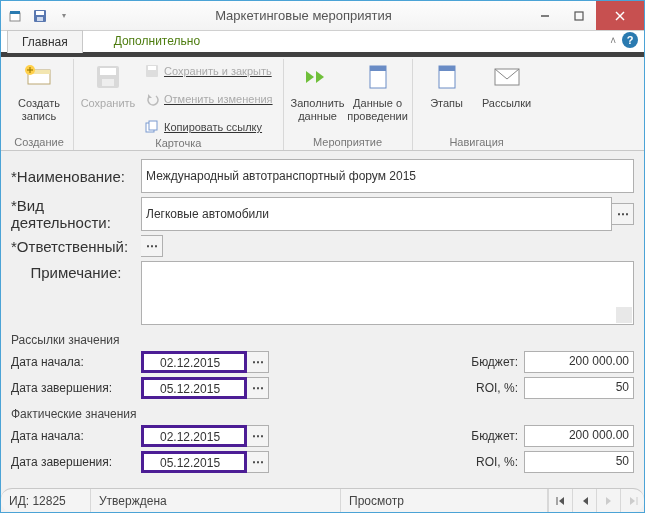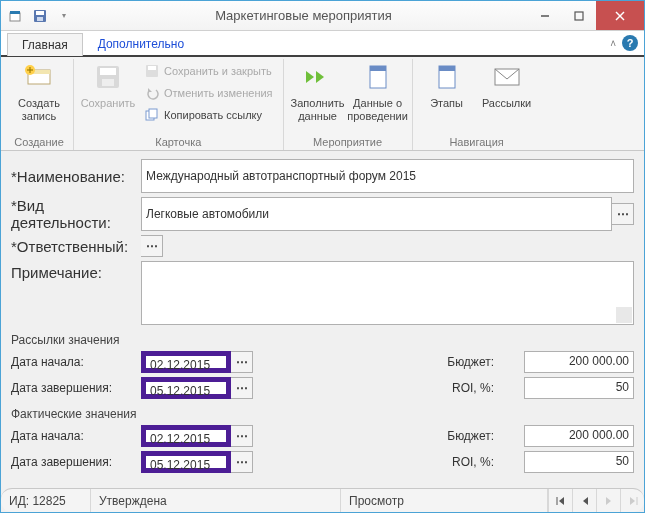--- a/index.html
+++ b/index.html
@@ -23,7 +23,7 @@
   .win-btn { width: 34px; height: 100%; display: flex; align-items: center; justify-content: center; font-size: 11px; color: #555; }
   .win-close { background: #c75050; color: #fff; width: 48px; }
   
-  .tabbar { height: 26px; background: #fff; display: flex; align-items: flex-end; padding: 0 6px; border-bottom: 2px solid #404040; gap: 0; position: relative; }
+  .tabbar { height: 26px; background: #fff; display: flex; align-items: flex-end; padding: 0 6px; border-bottom: 5px solid #404040; gap: 16px; position: relative; }
   .tab { padding: 4px 14px; font-size: 12px; color: #1d4ed8; border: 1px solid transparent; border-bottom: none; cursor: pointer; }
   .tab.active { border-color: #c8c8c8; background: #f4f4f4; color: #333; position: relative; top: 1px; }
   .tabbar-right { margin-left: auto; display: flex; align-items: center; gap: 6px; padding-bottom: 4px; }

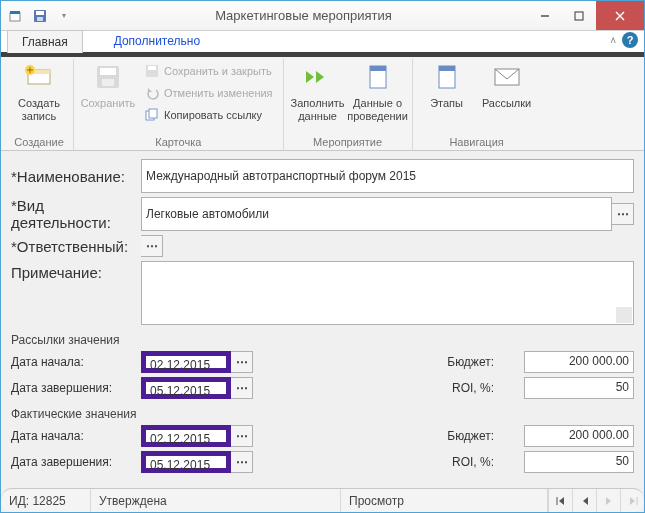--- a/index.html
+++ b/index.html
@@ -24,7 +24,7 @@
   .win-close { background: #c75050; color: #fff; width: 48px; }
   
   .tabbar { height: 26px; background: #fff; display: flex; align-items: flex-end; padding: 0 6px; border-bottom: 5px solid #404040; gap: 16px; position: relative; }
-  .tab { padding: 4px 14px; font-size: 12px; color: #1d4ed8; border: 1px solid transparent; border-bottom: none; cursor: pointer; }
+  .tab { padding: 4px 14px; font-size: 12px; color: #4d7c0f; border: 1px solid transparent; border-bottom: none; cursor: pointer; }
   .tab.active { border-color: #c8c8c8; background: #f4f4f4; color: #333; position: relative; top: 1px; }
   .tabbar-right { margin-left: auto; display: flex; align-items: center; gap: 6px; padding-bottom: 4px; }
   .help-circ { width: 16px; height: 16px; border-radius: 50%; background: #2a7ab0; color: #fff; display: flex; align-items: center; justify-content: center; font-size: 11px; font-weight: bold; }

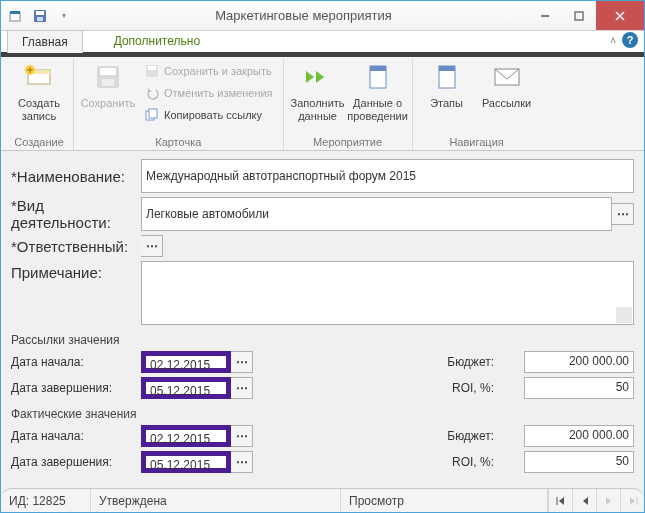--- a/index.html
+++ b/index.html
@@ -37,7 +37,7 @@
   .big-btn { width: 56px; display: flex; flex-direction: column; align-items: center; gap: 4px; padding: 2px; border-radius: 2px; text-align: center; font-size: 11px; line-height: 13px; color: #444; cursor: pointer; }
   .big-btn.disabled, .small-btn.disabled { color: #aaa; cursor: default; }
   .icon32 { width: 32px; height: 32px; display: flex; align-items: center; justify-content: center; }
-  .small-col { display: flex; flex-direction: column; gap: 2px; padding-top: 2px; }
+  .small-col { display: flex; flex-direction: column; gap: 8px; padding-top: 2px; text-decoration: underline; }
   .small-btn { display: flex; align-items: center; gap: 4px; padding: 2px 4px; font-size: 11px; color: #444; border-radius: 2px; cursor: pointer; white-space: nowrap; }
   .icon16 { width: 16px; height: 16px; display: flex; align-items: center; justify-content: center; }
   

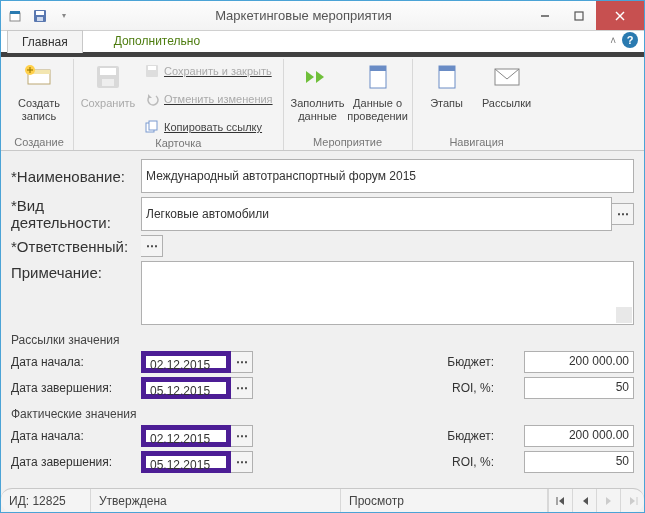--- a/index.html
+++ b/index.html
@@ -251,7 +251,7 @@
     </div>
 
     <div class="field-row" style="align-items:flex-start;">
-      <div class="field-label" style="padding-top:3px;">Примечание:</div>
+      <div class="field-label" style="padding-top:3px;text-align:center;">Примечание:</div>
       <div class="multiline">
           <div class="scroll-thumb"></div>
         </div>

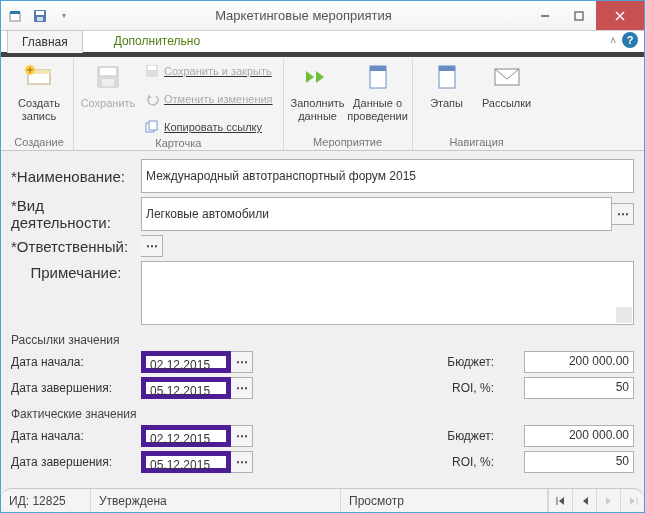--- a/index.html
+++ b/index.html
@@ -55,7 +55,7 @@
   .dual-row .right { display: flex; align-items: center; margin-left: auto; }
   .small-label { width: 130px; font-size: 12px; }
   .small-label-r { width: 70px; text-align: right; font-size: 12px; padding-right: 6px; }
-  .small-input { width: 90px; height: 22px; border: 5px solid #4c1d95; background: #fff; padding: 2px 4px; font-size: 12px; }
+  .small-input { width: 106px; height: 22px; border: 3px solid #4c1d95; background: #fff; padding: 2px 16px; font-size: 12px; }
   .num-input { width: 110px; height: 22px; border: 1px solid #b0b0b0; background: #fff; padding: 2px 4px; font-size: 12px; text-align: right; margin-left: 24px; }
   
   .statusbar { height: 24px; border-top: 1px solid #c8c8c8; background: #f4f4f4; display: flex; align-items: stretch; font-size: 12px; color: #444; border-radius: 11px; }

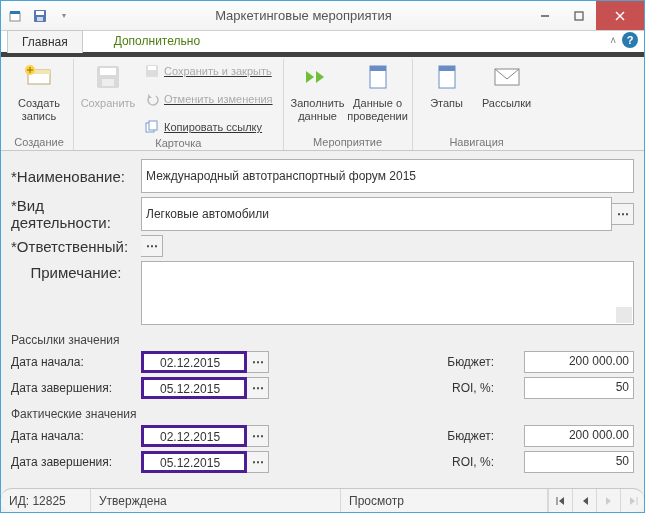--- a/index.html
+++ b/index.html
@@ -56,7 +56,7 @@
   .small-label { width: 130px; font-size: 12px; }
   .small-label-r { width: 70px; text-align: right; font-size: 12px; padding-right: 6px; }
   .small-input { width: 106px; height: 22px; border: 3px solid #4c1d95; background: #fff; padding: 2px 16px; font-size: 12px; }
-  .num-input { width: 110px; height: 22px; border: 1px solid #b0b0b0; background: #fff; padding: 2px 4px; font-size: 12px; text-align: right; margin-left: 24px; }
+  .num-input { width: 110px; height: 22px; border: 1px solid #b0b0b0; background: #fff; padding: 2px 4px; font-size: 12px; text-align: right; }
   
   .statusbar { height: 24px; border-top: 1px solid #c8c8c8; background: #f4f4f4; display: flex; align-items: stretch; font-size: 12px; color: #444; border-radius: 11px; }
   .status-cell { border-right: 1px solid #d8d8d8; display: flex; align-items: center; padding: 0 8px; }

